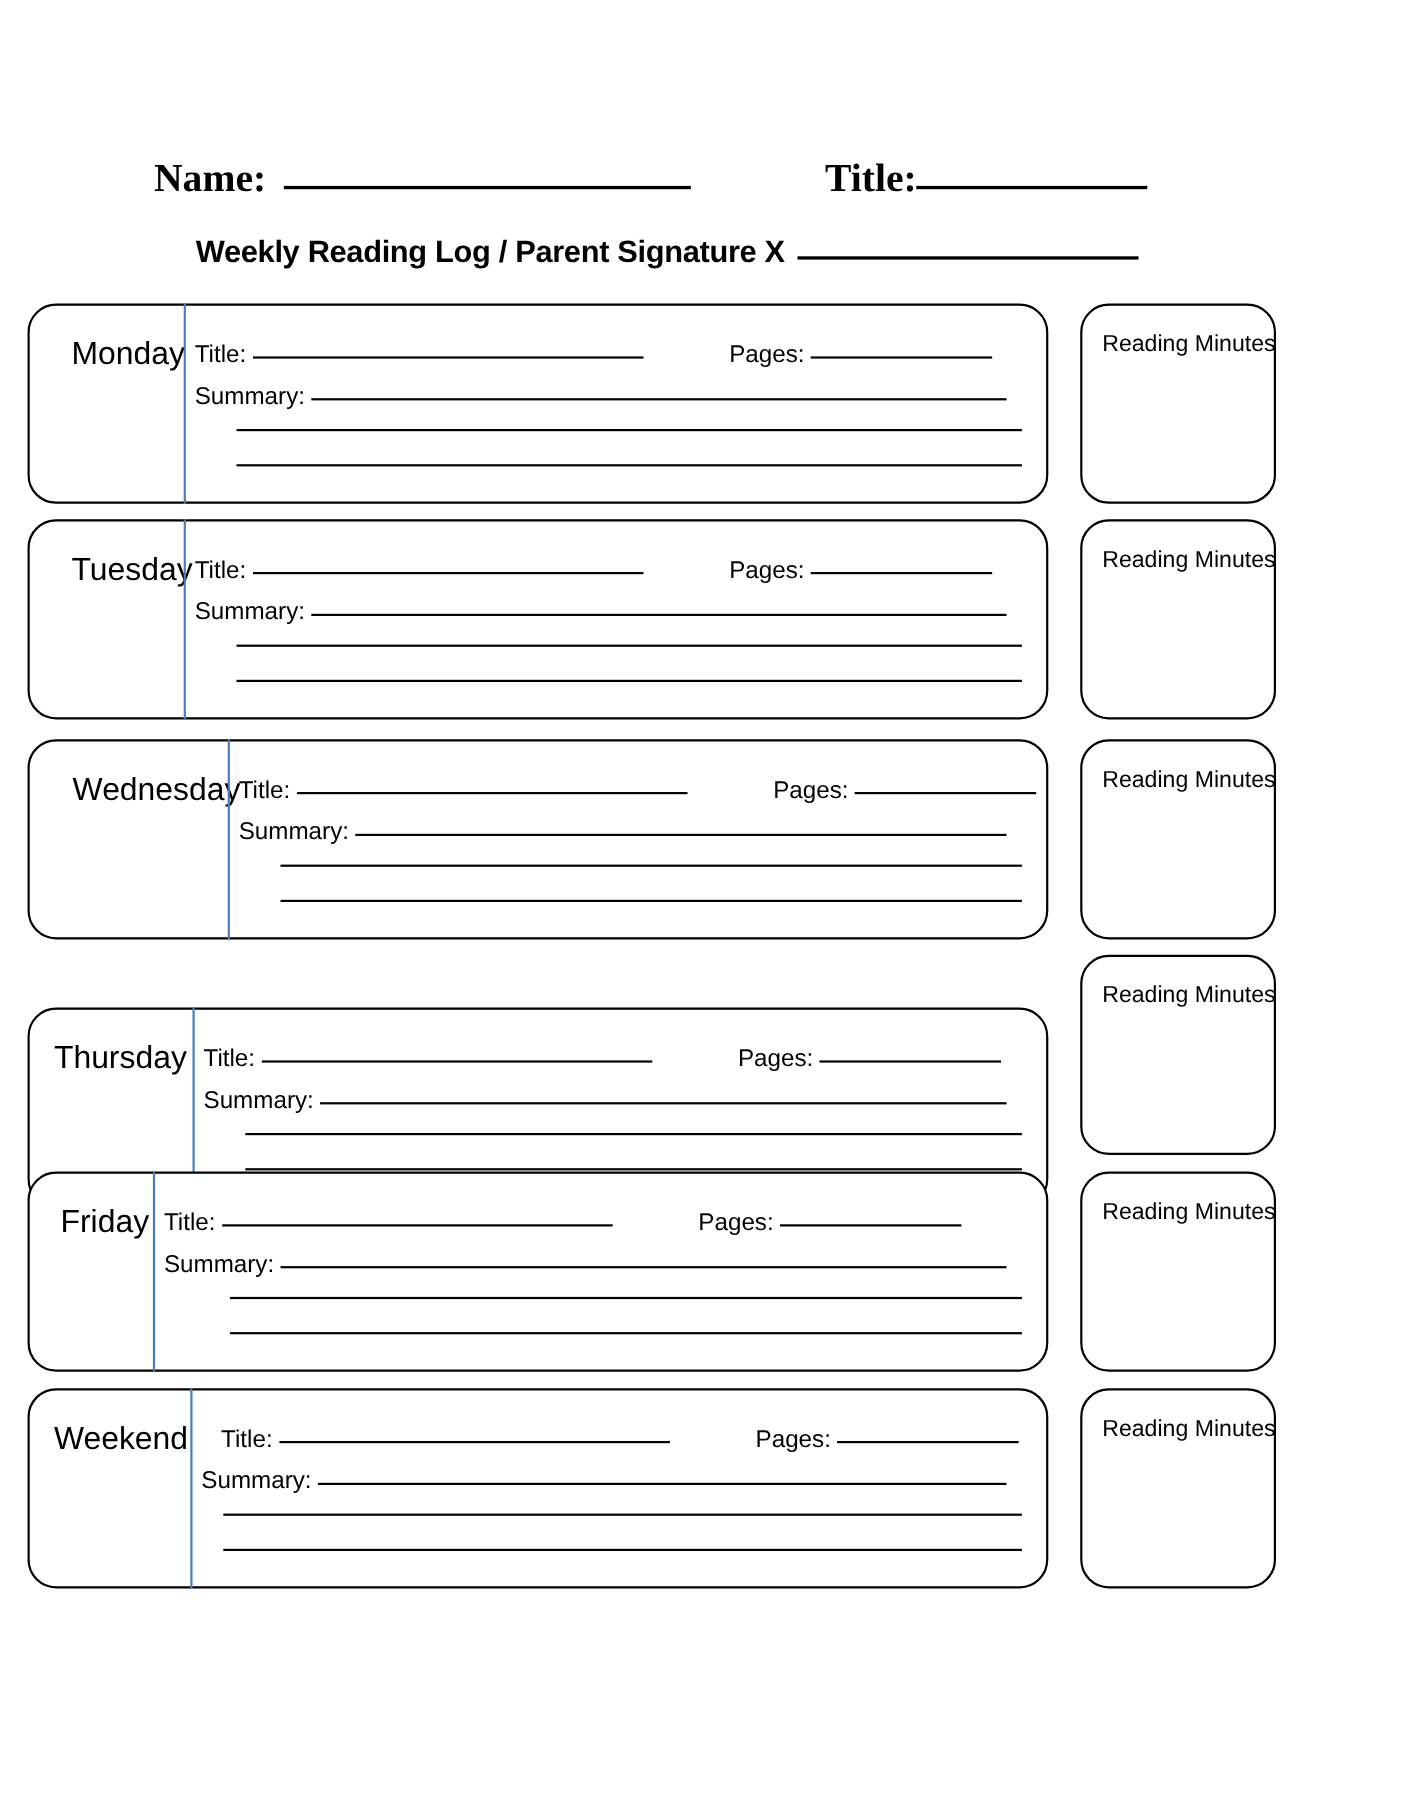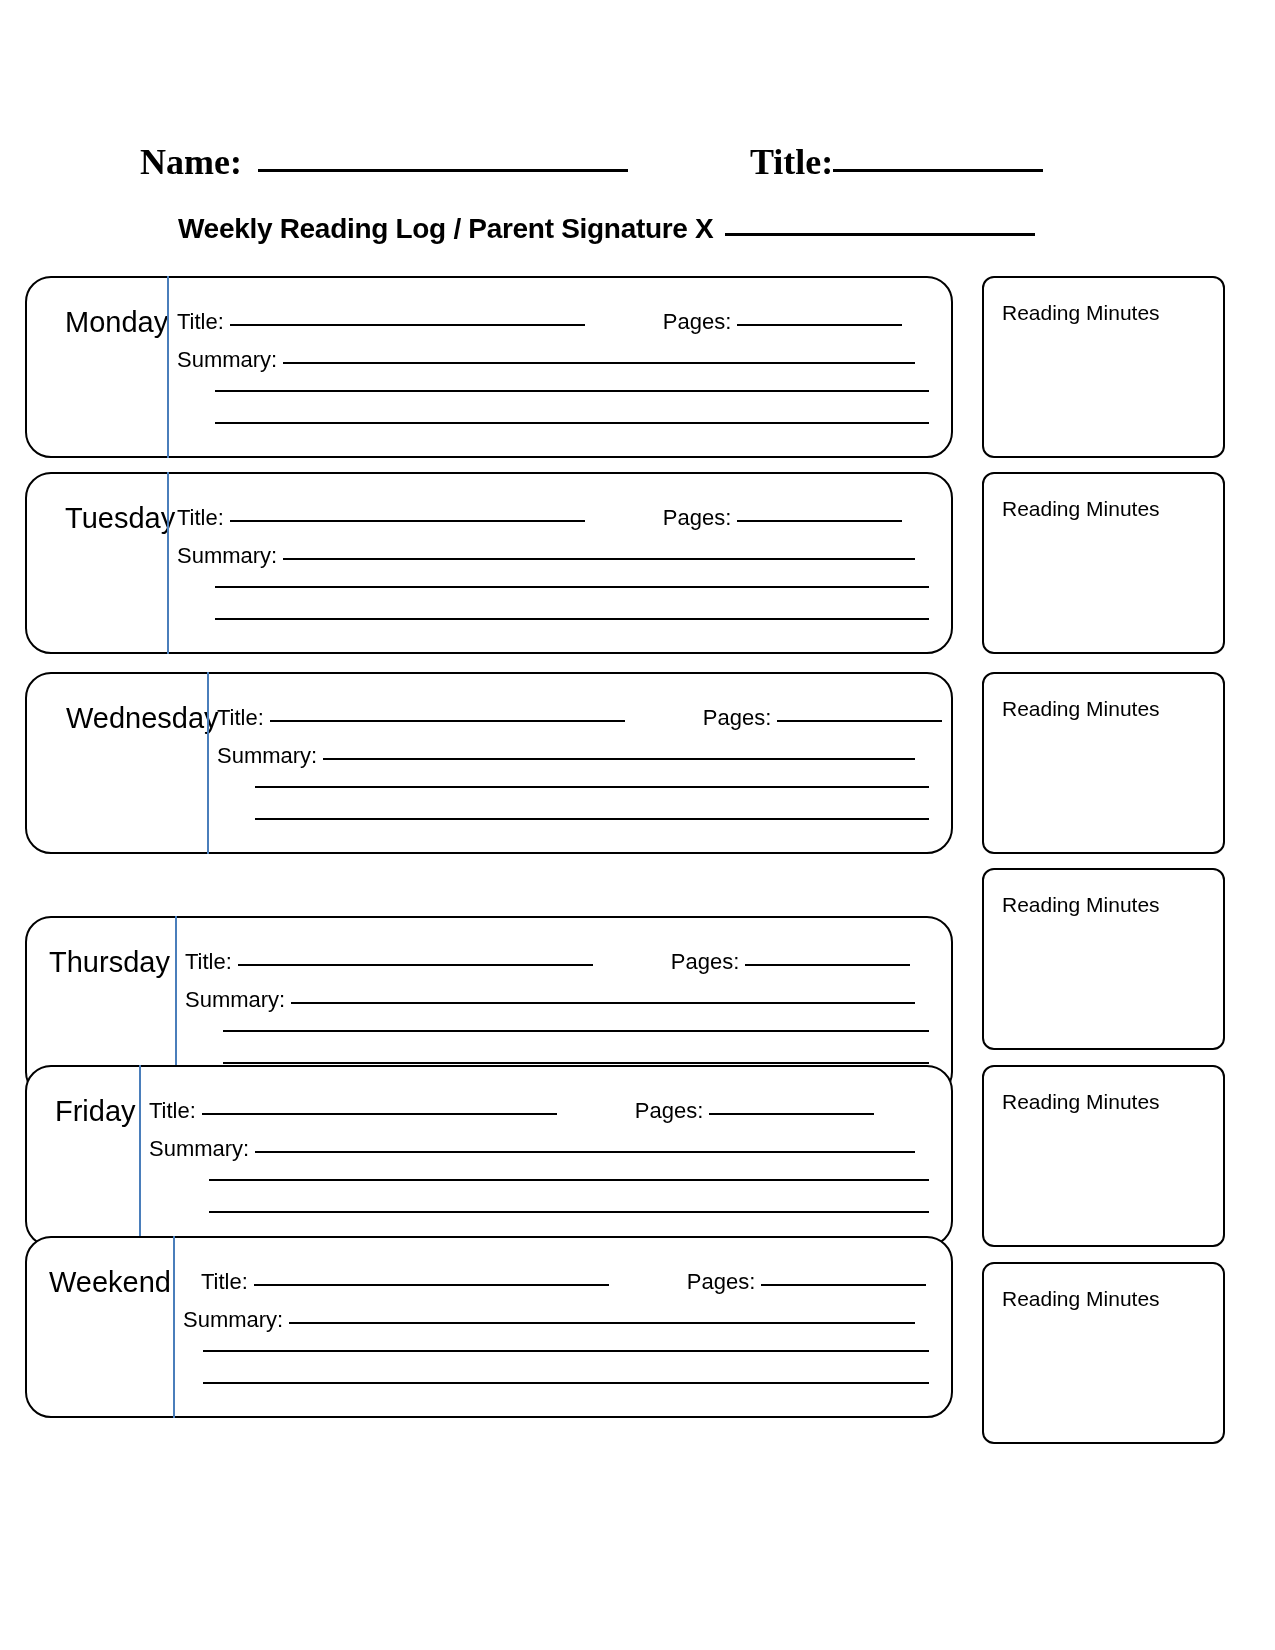--- a/index.html
+++ b/index.html
@@ -146,10 +146,10 @@
   .minutes-box {
     position: absolute;
     left: 982px;
-    width: 243px;
+    width: 178px;
     height: 182px;
     border: 2px solid #000;
-    border-radius: 12px;
+    border-radius: 26px;
     box-sizing: border-box;
     background: #ffffff;
   }

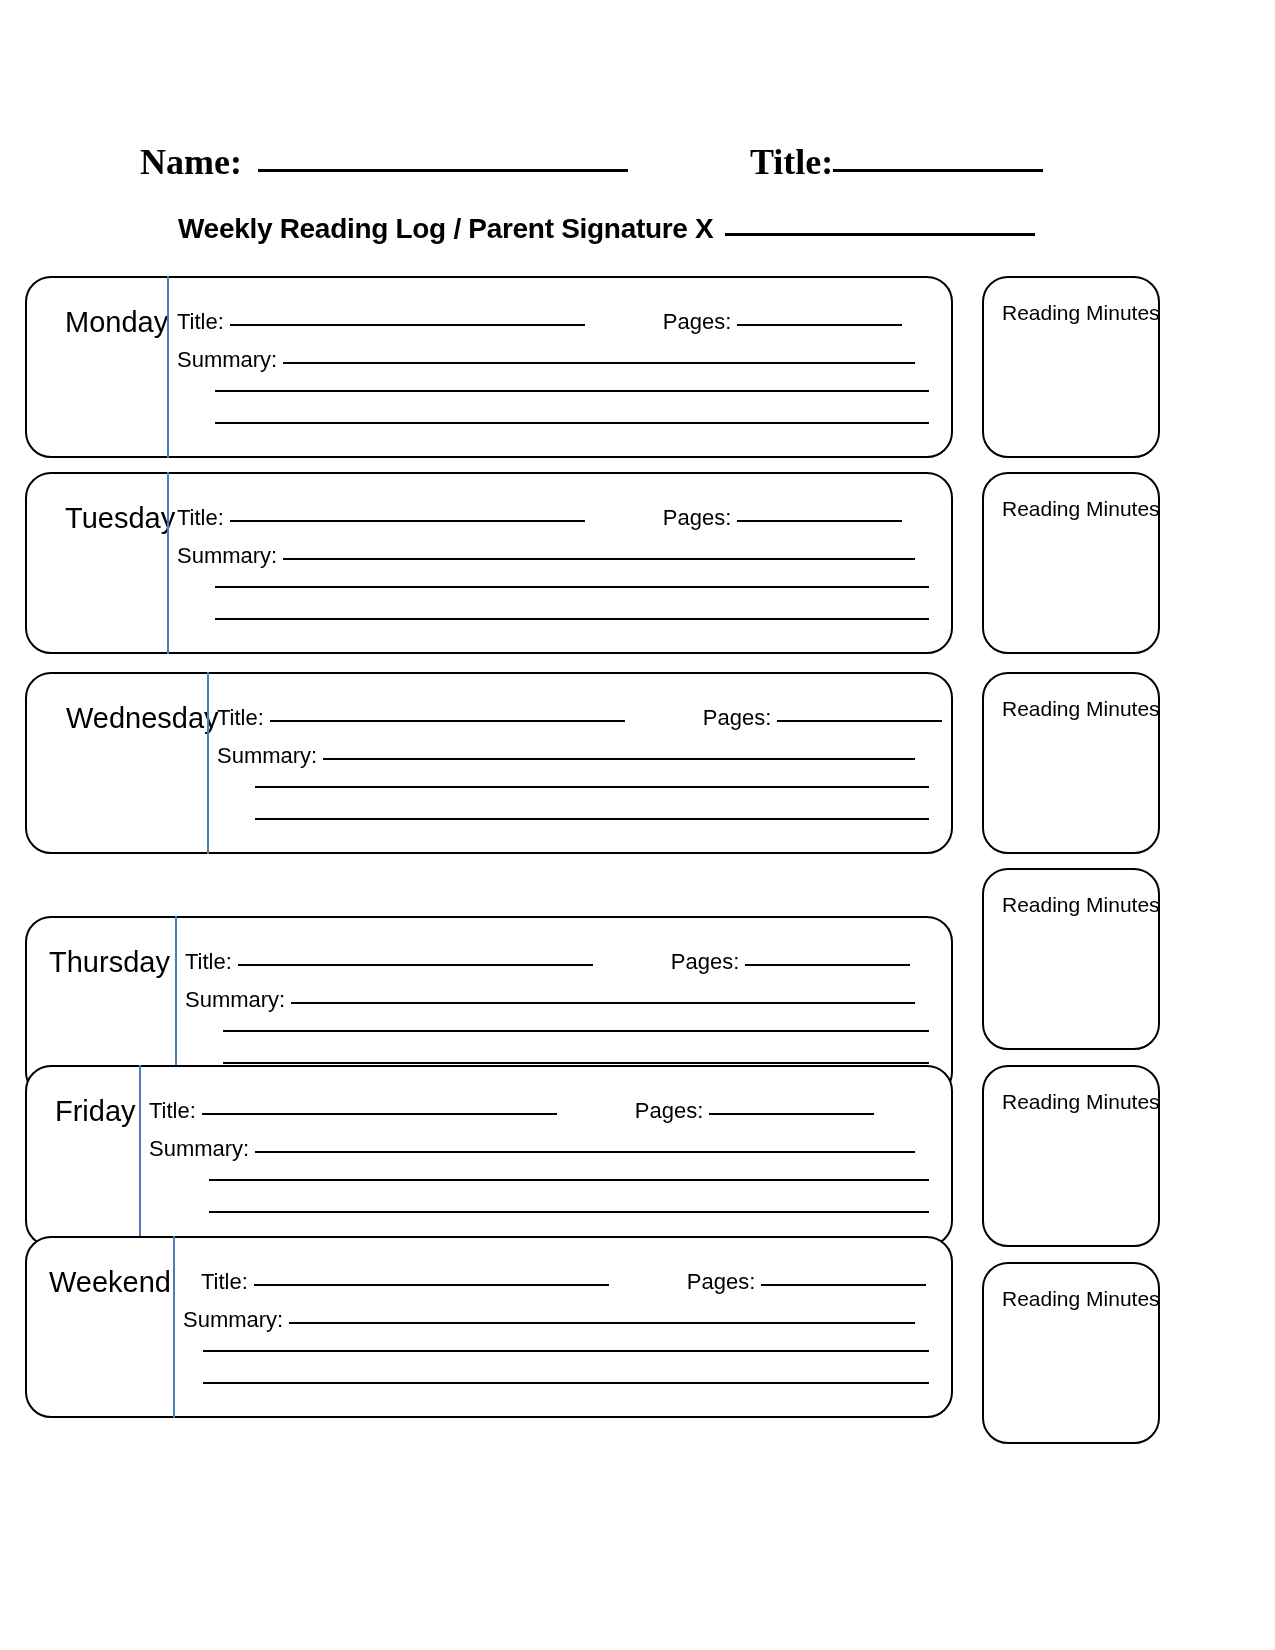--- a/index.html
+++ b/index.html
@@ -282,7 +282,7 @@
     <div class="minutes-box" style="top: 1065px;">
       <div class="minutes-label">Reading Minutes</div>
     </div>
-    <div class="day-row" style="top: 1236px;">
+    <div class="day-row" style="top: 1262px;">
       <div class="day-name" style="left: 22px;">Weekend</div>
       <div class="divider" style="left: 146px; background: rgb(74, 126, 187);"></div>
       <div class="field-line" style="left: 174px; top: 30px;">

